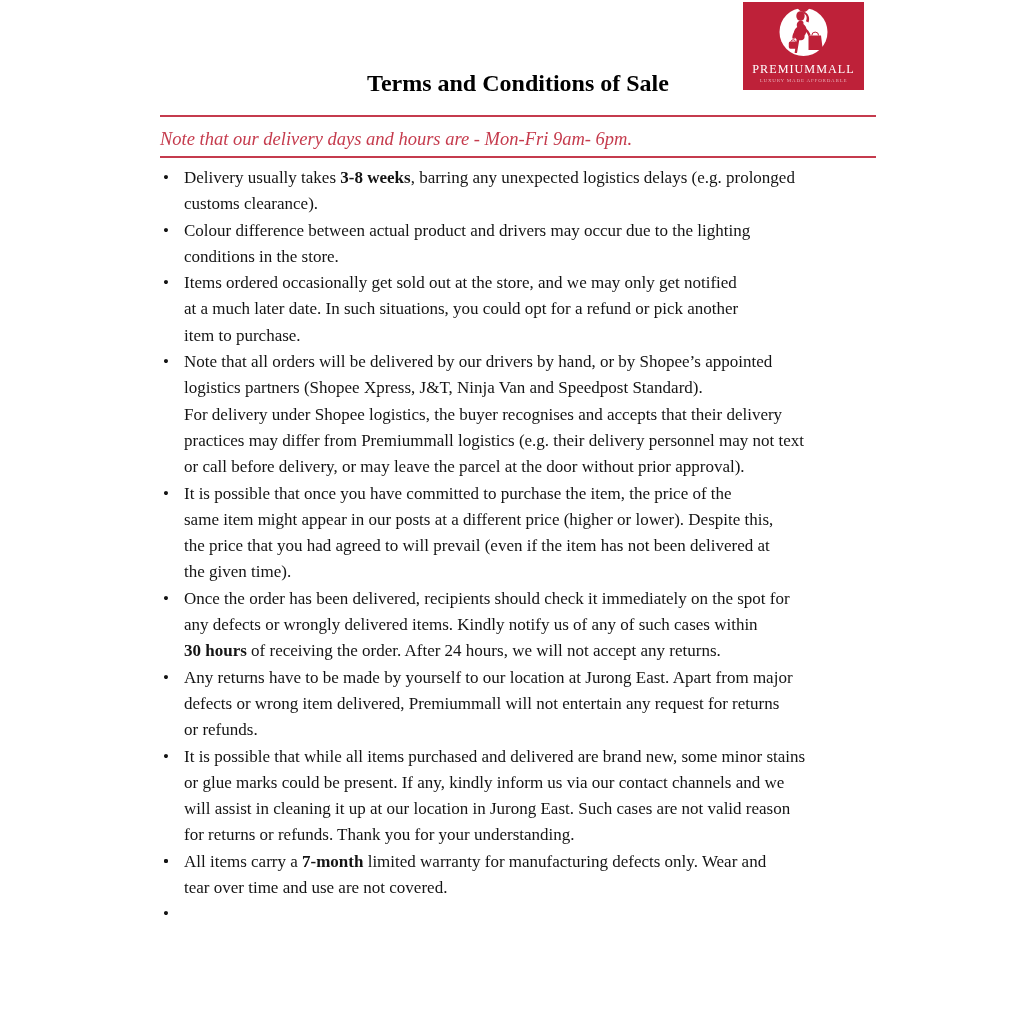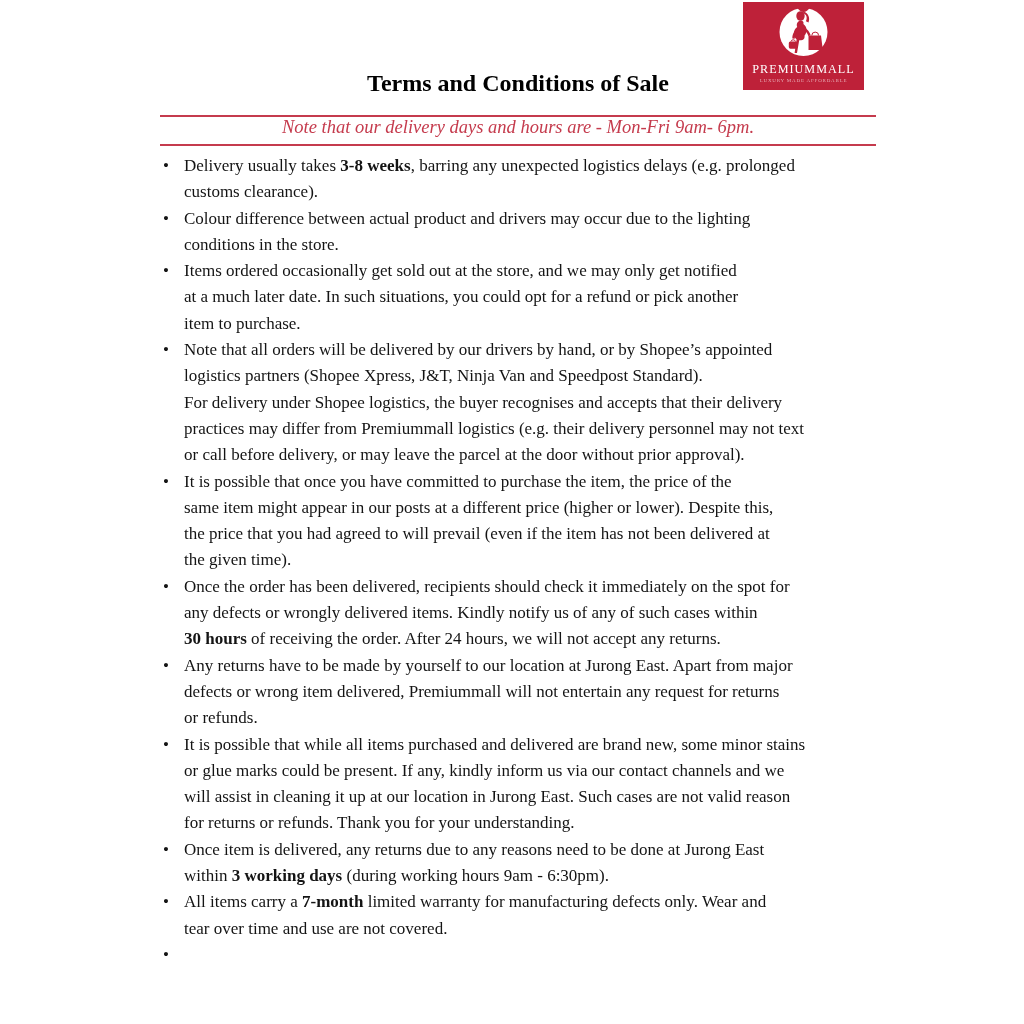--- a/index.html
+++ b/index.html
@@ -35,7 +35,7 @@
     margin-top:17px;
     border-top:2px solid var(--accent);
     border-bottom:2px solid var(--accent);
-    padding:0 0 6px;text-align:center;
+    padding:12px 0 6px;
   }
   .note{font-style:italic;font-size:18.5px;color:var(--accent);}
 

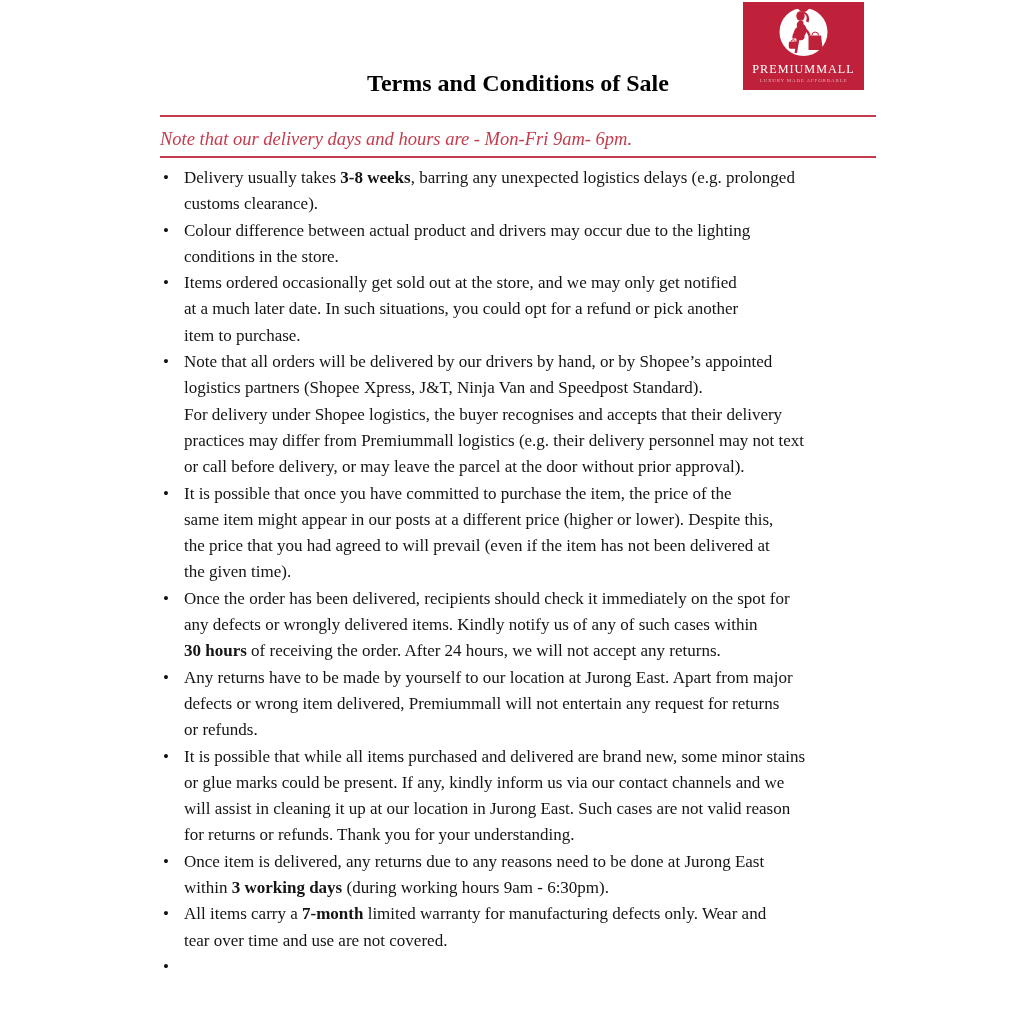--- a/index.html
+++ b/index.html
@@ -106,8 +106,7 @@
 or glue marks could be present. If any, kindly inform us via our contact channels and we
 will assist in cleaning it up at our location in Jurong East. Such cases are not valid reason
 for returns or refunds. Thank you for your understanding.</span></span></li>
-        <li class="term"><span class="dot">•</span><span class="li-text"><span>Once item is delivered, any returns due to any reasons need to be done at Jurong East
-within </span><b>3 working days</b><span> (during working hours 9am - 6:30pm).</span></span></li>
+        <li class="term"><span class="dot">•</span></li>
         <li class="term"><span class="dot">•</span><span class="li-text"><span>All items carry a </span><b>7-month</b><span> limited warranty for manufacturing defects only. Wear and
 tear over time and use are not covered.</span></span></li>
         <li class="term"><span class="dot">•</span></li>

